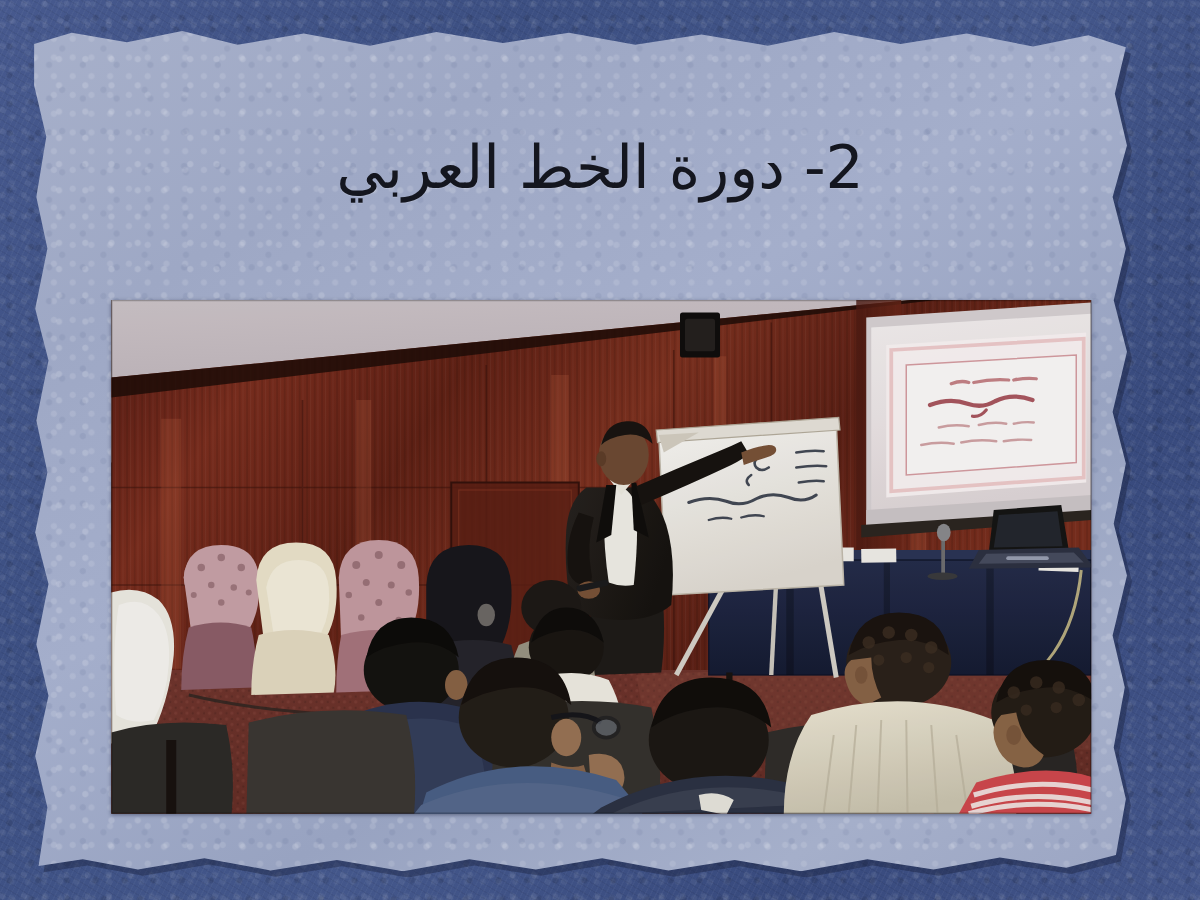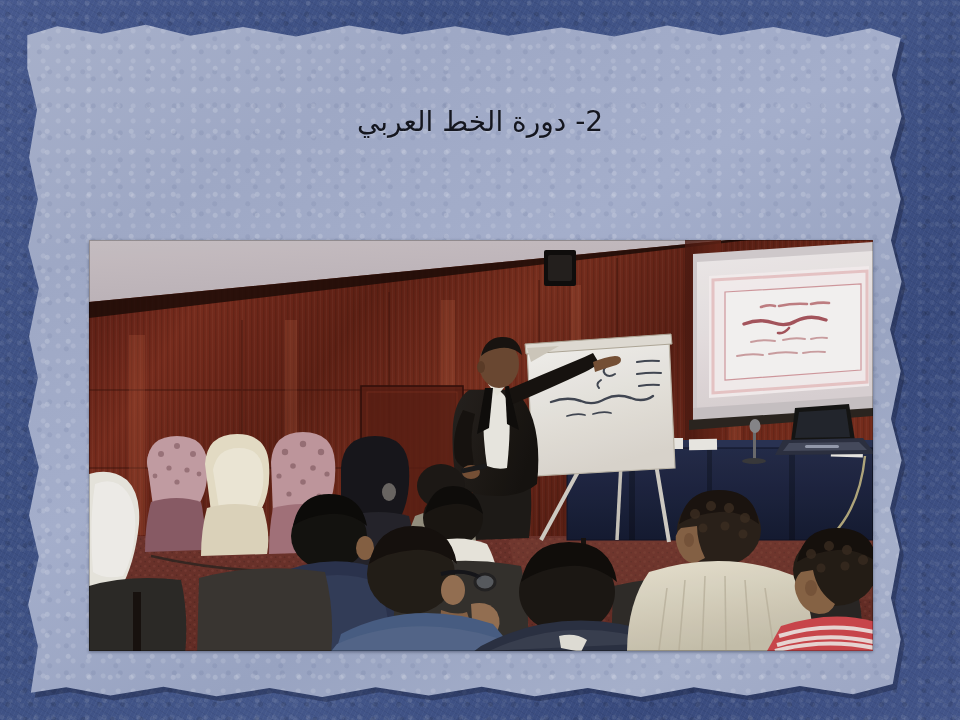--- a/index.html
+++ b/index.html
@@ -103,7 +103,7 @@
     text-align:center;
     direction:rtl;
     font-family:"DejaVu Sans","Liberation Sans",sans-serif;
-    font-size:28px;line-height:1.25;
+    font-size:48px;line-height:1.25;
     font-weight:400;
     color:#14161f;
     letter-spacing:0px;

